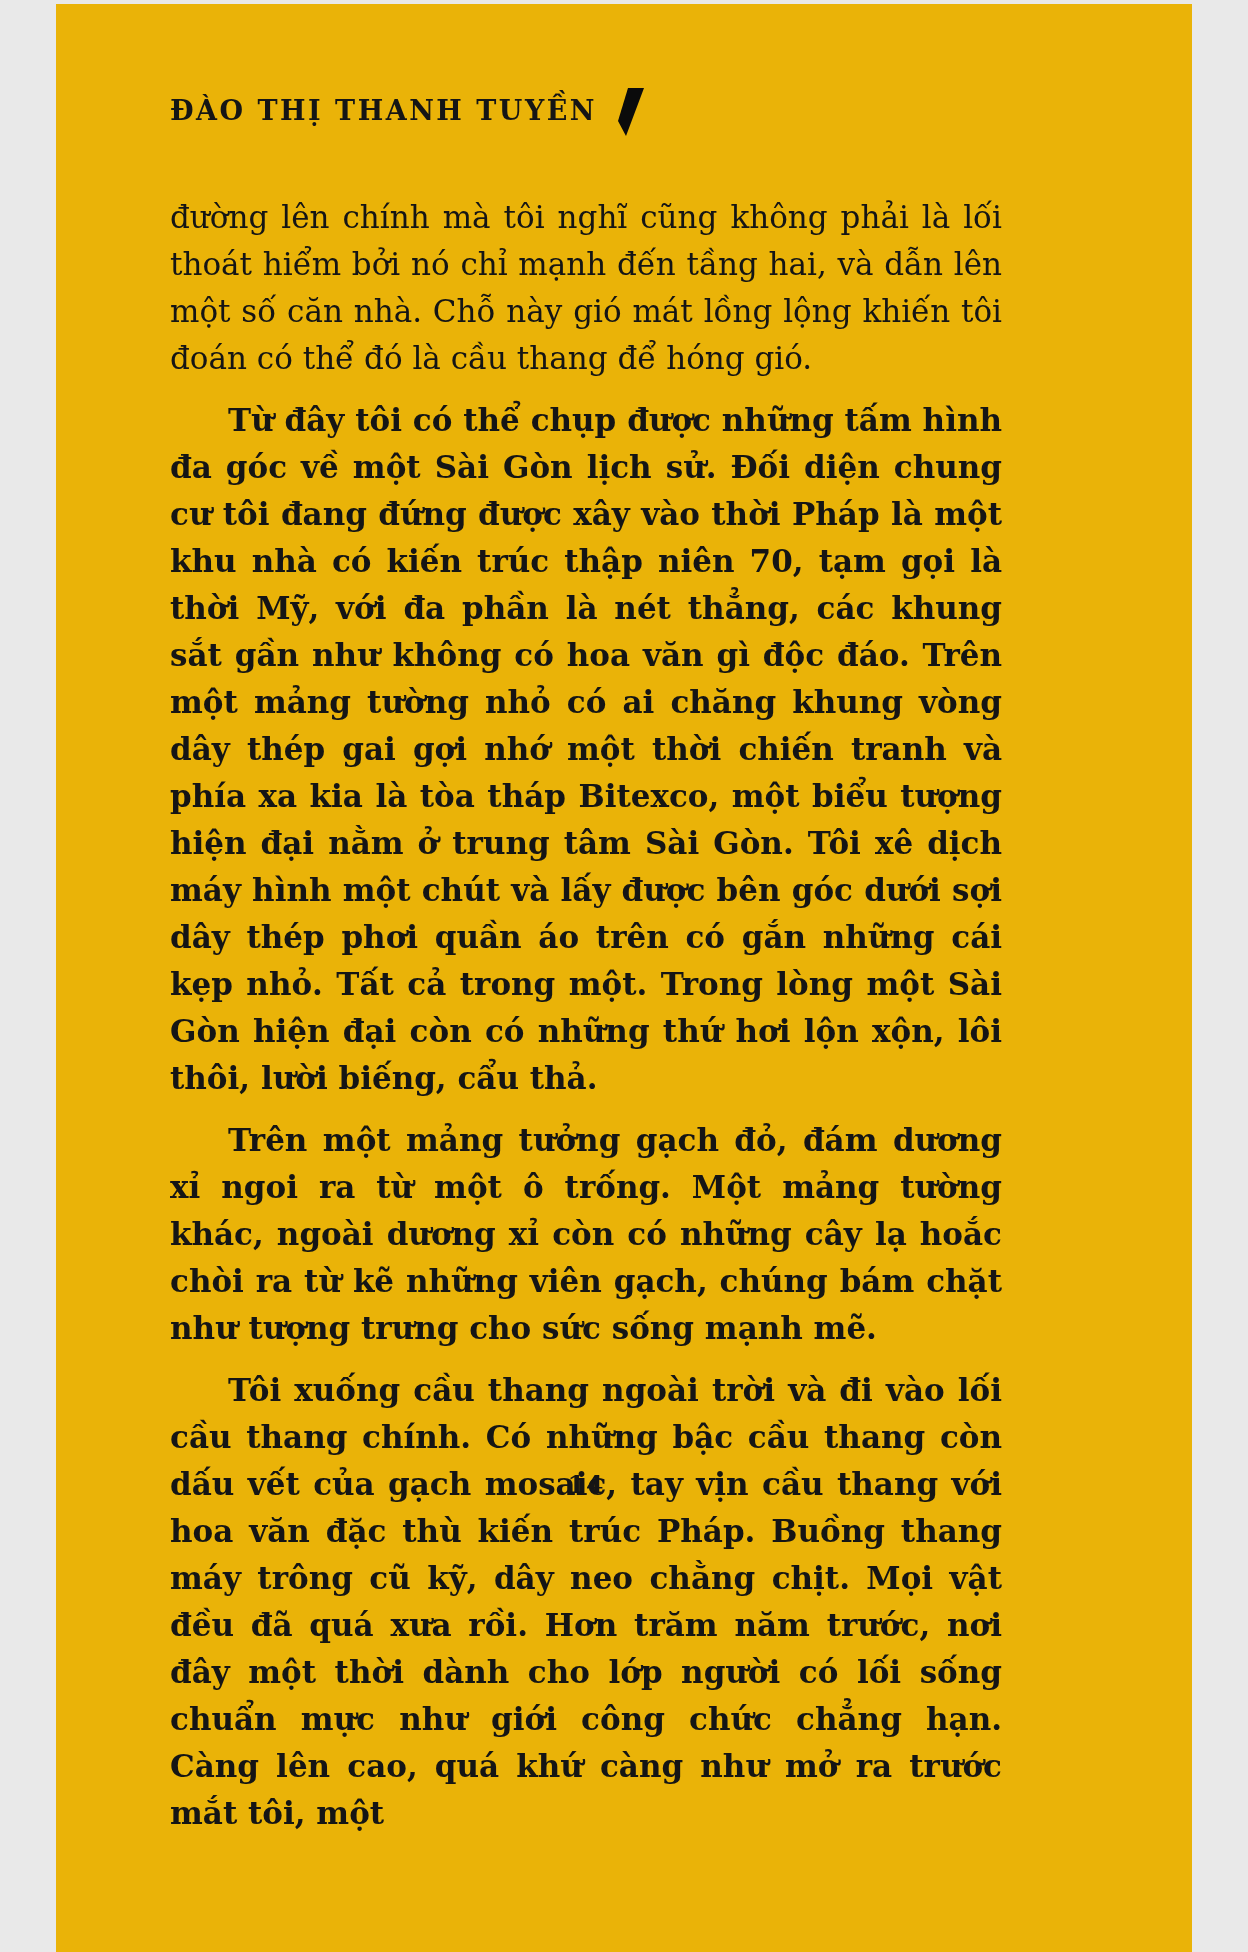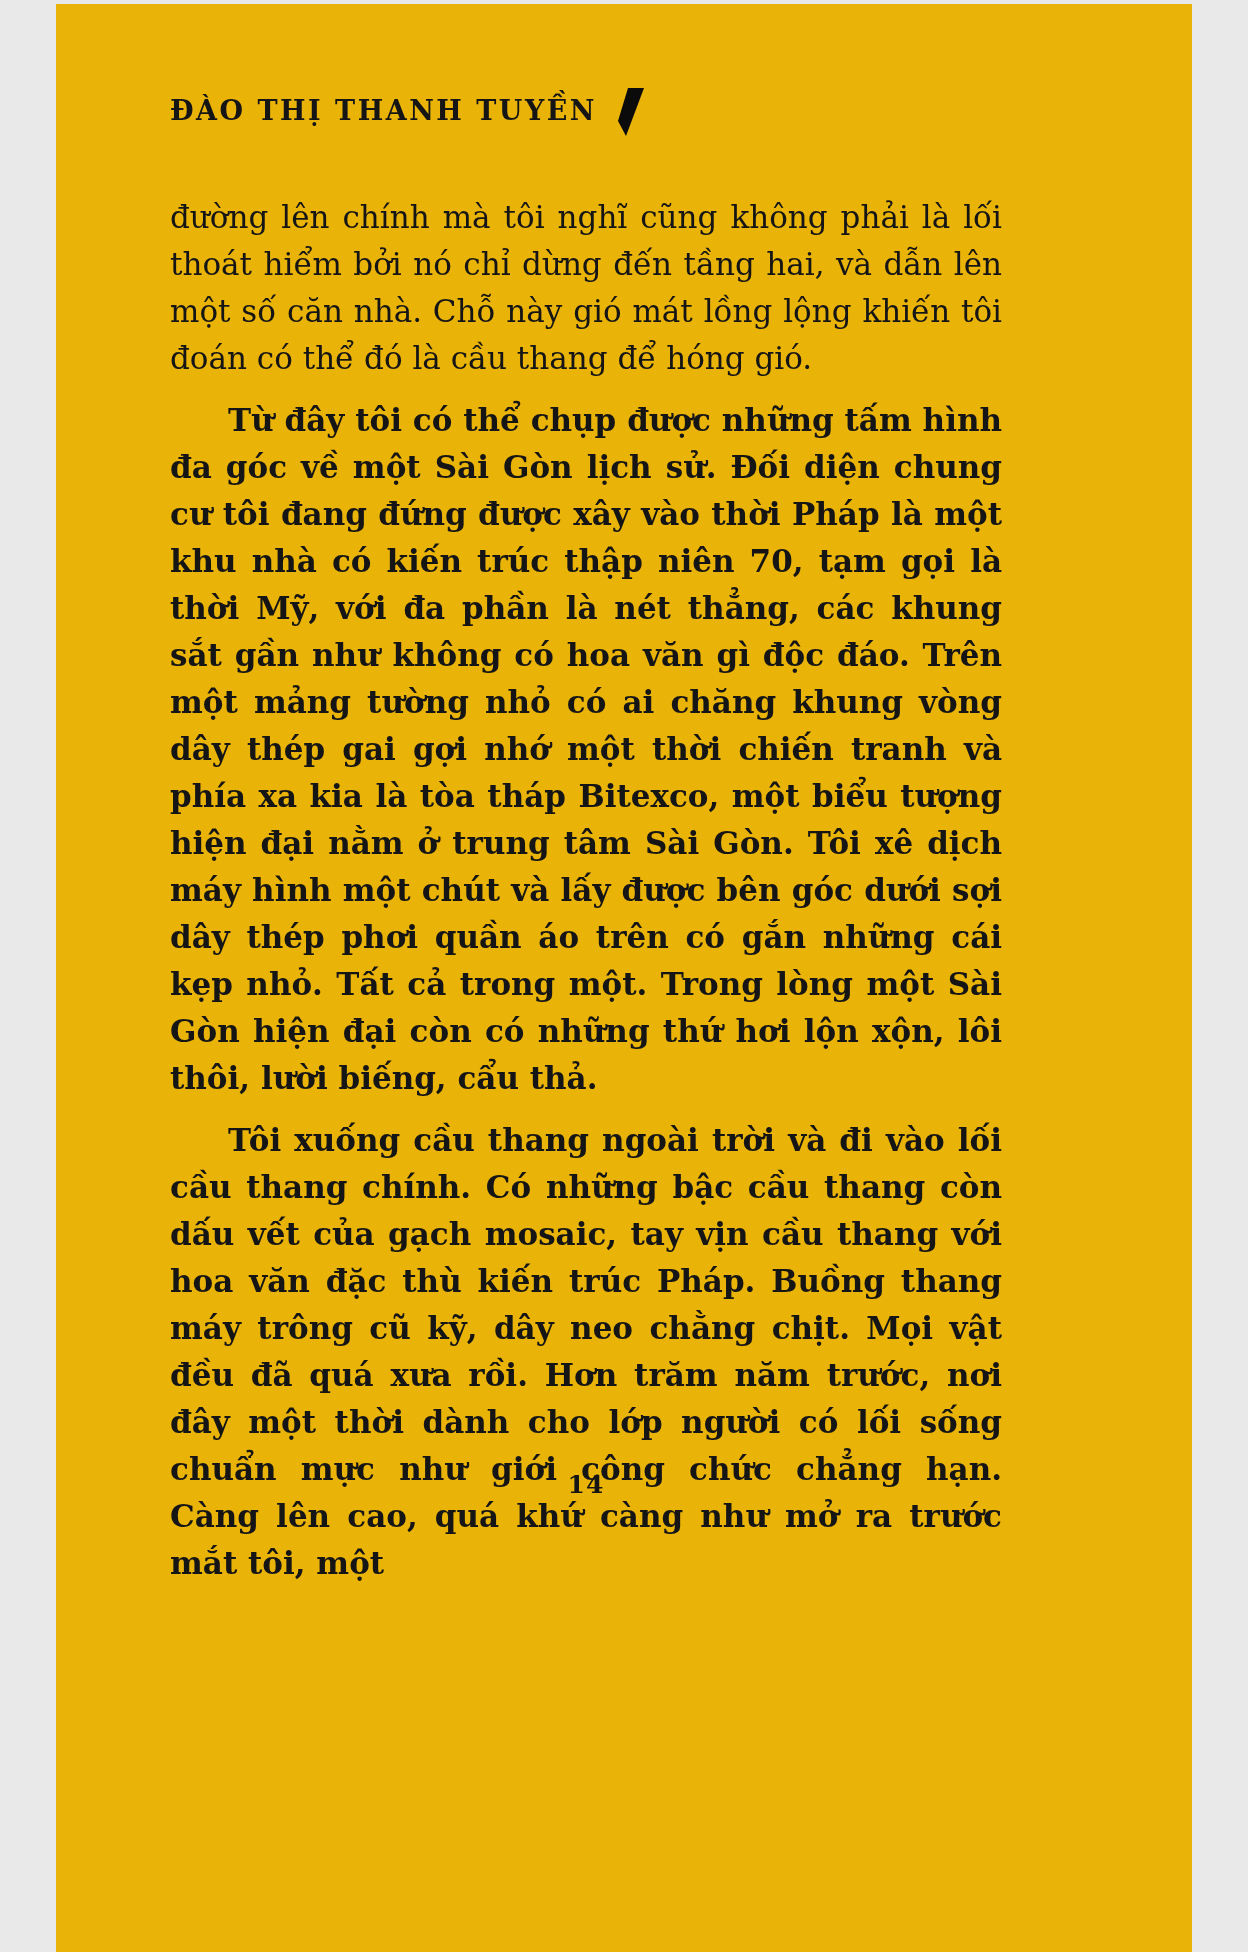--- a/index.html
+++ b/index.html
@@ -81,7 +81,7 @@
     </header>
 
     <main class="body-text">
-      <p>đường lên chính mà tôi nghĩ cũng không phải là lối thoát hiểm bởi nó chỉ dừng đến tầng hai, và dẫn lên một số căn nhà. Chỗ này gió mát lồng lộng khiến tôi đoán có thể đó là cầu thang để hóng gió.</p>
+      <p>đường lên chính mà tôi nghĩ cũng không phải là lối thoát hiểm bởi nó chỉ mạnh đến tầng hai, và dẫn lên một số căn nhà. Chỗ này gió mát lồng lộng khiến tôi đoán có thể đó là cầu thang để hóng gió.</p>
       <p class="indent">Từ đây tôi có thể chụp được những tấm hình đa góc về một Sài Gòn lịch sử. Đối diện chung cư tôi đang đứng được xây vào thời Pháp là một khu nhà có kiến trúc thập niên 70, tạm gọi là thời Mỹ, với đa phần là nét thẳng, các khung sắt gần như không có hoa văn gì độc đáo. Trên một mảng tường nhỏ có ai chăng khung vòng dây thép gai gợi nhớ một thời chiến tranh và phía xa kia là tòa tháp Bitexco, một biểu tượng hiện đại nằm ở trung tâm Sài Gòn. Tôi xê dịch máy hình một chút và lấy được bên góc dưới sợi dây thép phơi quần áo trên có gắn những cái kẹp nhỏ. Tất cả trong một. Trong lòng một Sài Gòn hiện đại còn có những thứ hơi lộn xộn, lôi thôi, lười biếng, cẩu thả.</p>
       <p class="indent">Tôi xuống cầu thang ngoài trời và đi vào lối cầu thang chính. Có những bậc cầu thang còn dấu vết của gạch mosaic, tay vịn cầu thang với hoa văn đặc thù kiến trúc Pháp. Buồng thang máy trông cũ kỹ, dây neo chằng chịt. Mọi vật đều đã quá xưa rồi. Hơn trăm năm trước, nơi đây một thời dành cho lớp người có lối sống chuẩn mực như giới công chức chẳng hạn. Càng lên cao, quá khứ càng như mở ra trước mắt tôi, một</p>
     </main>

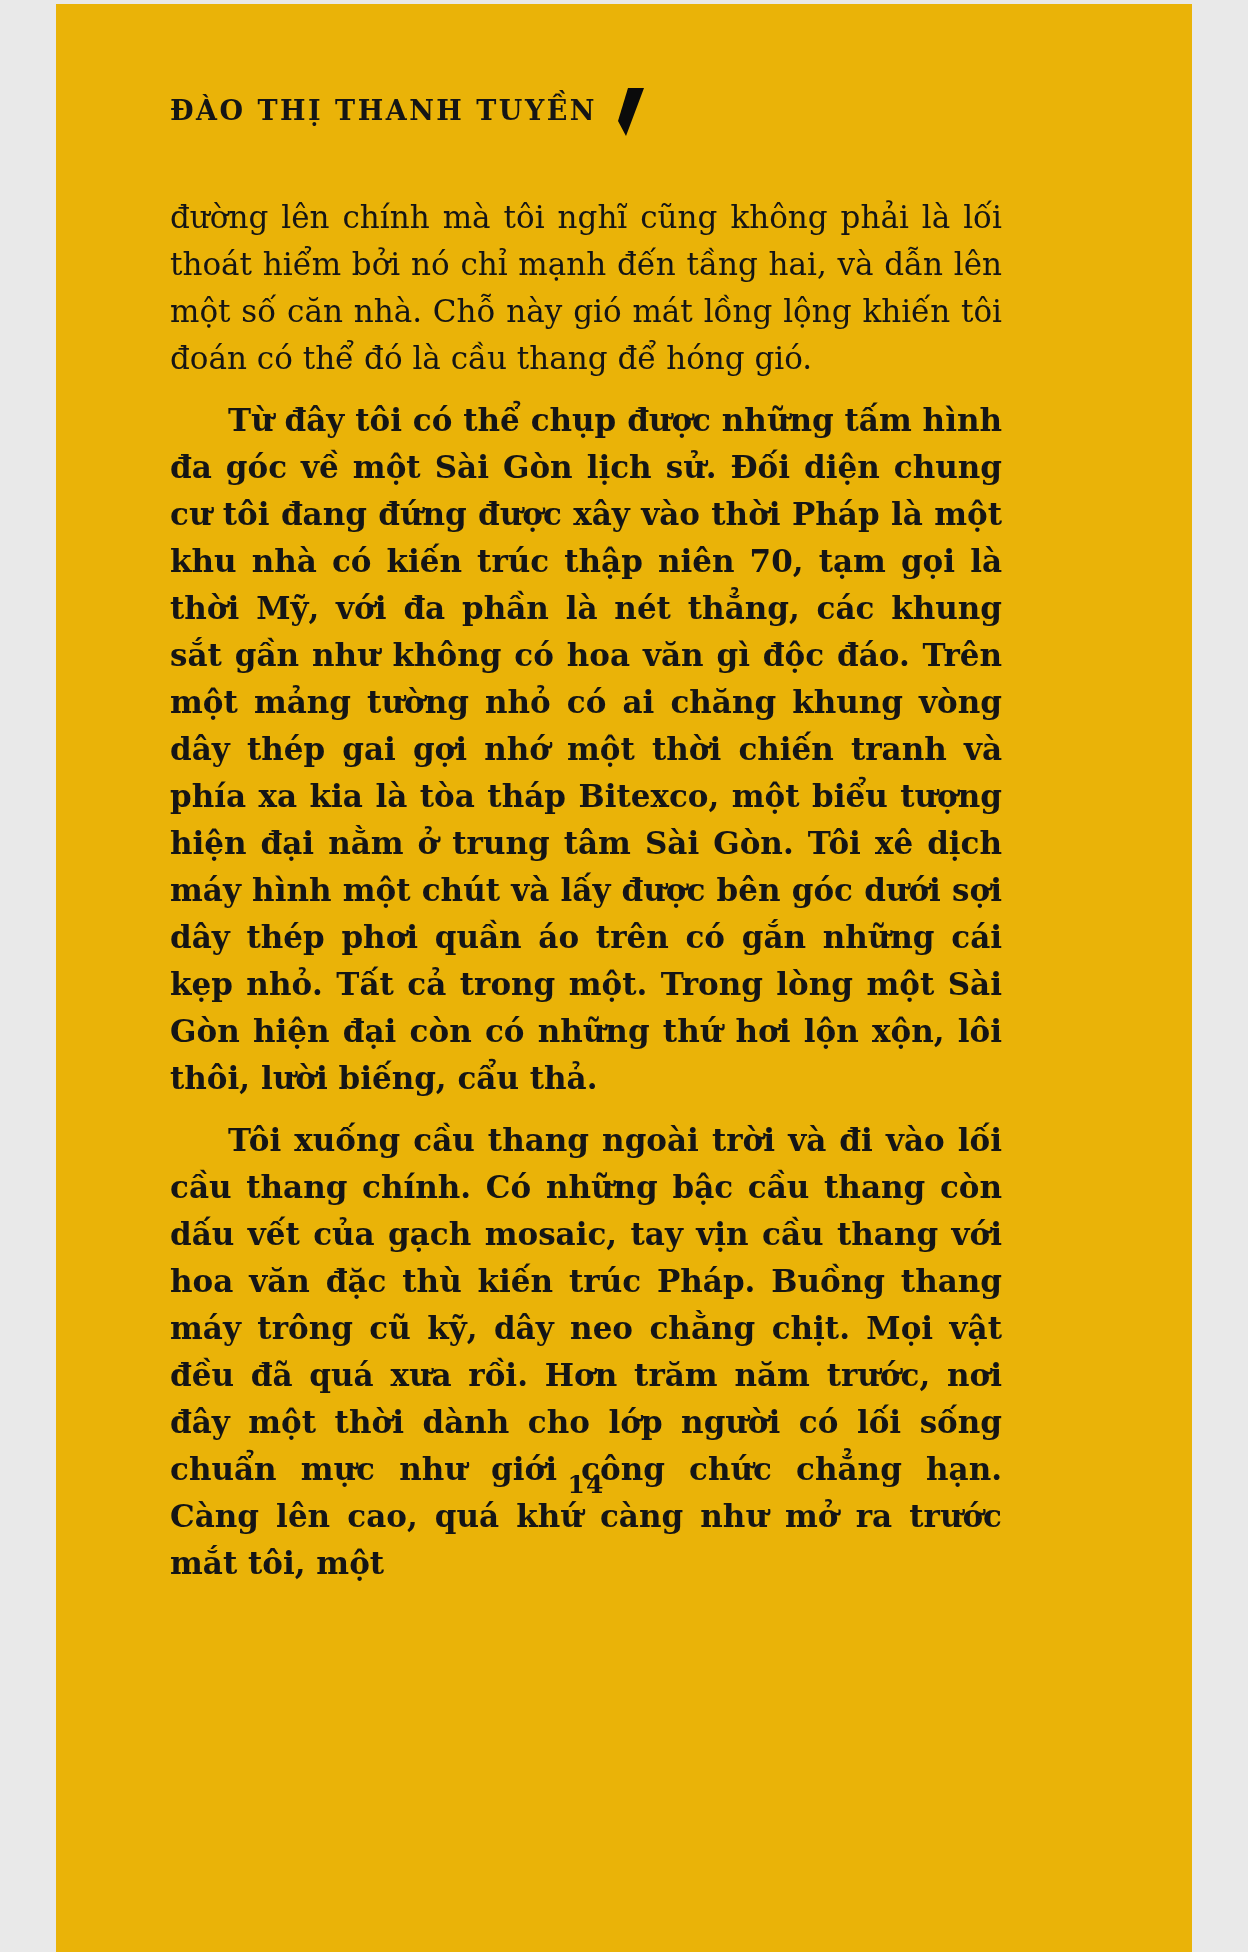--- a/index.html
+++ b/index.html
@@ -83,6 +83,7 @@
     <main class="body-text">
       <p>đường lên chính mà tôi nghĩ cũng không phải là lối thoát hiểm bởi nó chỉ mạnh đến tầng hai, và dẫn lên một số căn nhà. Chỗ này gió mát lồng lộng khiến tôi đoán có thể đó là cầu thang để hóng gió.</p>
       <p class="indent">Từ đây tôi có thể chụp được những tấm hình đa góc về một Sài Gòn lịch sử. Đối diện chung cư tôi đang đứng được xây vào thời Pháp là một khu nhà có kiến trúc thập niên 70, tạm gọi là thời Mỹ, với đa phần là nét thẳng, các khung sắt gần như không có hoa văn gì độc đáo. Trên một mảng tường nhỏ có ai chăng khung vòng dây thép gai gợi nhớ một thời chiến tranh và phía xa kia là tòa tháp Bitexco, một biểu tượng hiện đại nằm ở trung tâm Sài Gòn. Tôi xê dịch máy hình một chút và lấy được bên góc dưới sợi dây thép phơi quần áo trên có gắn những cái kẹp nhỏ. Tất cả trong một. Trong lòng một Sài Gòn hiện đại còn có những thứ hơi lộn xộn, lôi thôi, lười biếng, cẩu thả.</p>
+      <p class="indent">Trên một mảng tưởng gạch đỏ, đám dương xỉ ngoi ra từ một ô trống. Một mảng tường khác, ngoài dương xỉ còn có những cây lạ hoắc chòi ra từ kẽ những viên gạch, chúng bám chặt như tượng trưng cho sức sống mạnh mẽ.</p>
       <p class="indent">Tôi xuống cầu thang ngoài trời và đi vào lối cầu thang chính. Có những bậc cầu thang còn dấu vết của gạch mosaic, tay vịn cầu thang với hoa văn đặc thù kiến trúc Pháp. Buồng thang máy trông cũ kỹ, dây neo chằng chịt. Mọi vật đều đã quá xưa rồi. Hơn trăm năm trước, nơi đây một thời dành cho lớp người có lối sống chuẩn mực như giới công chức chẳng hạn. Càng lên cao, quá khứ càng như mở ra trước mắt tôi, một</p>
     </main>
 

